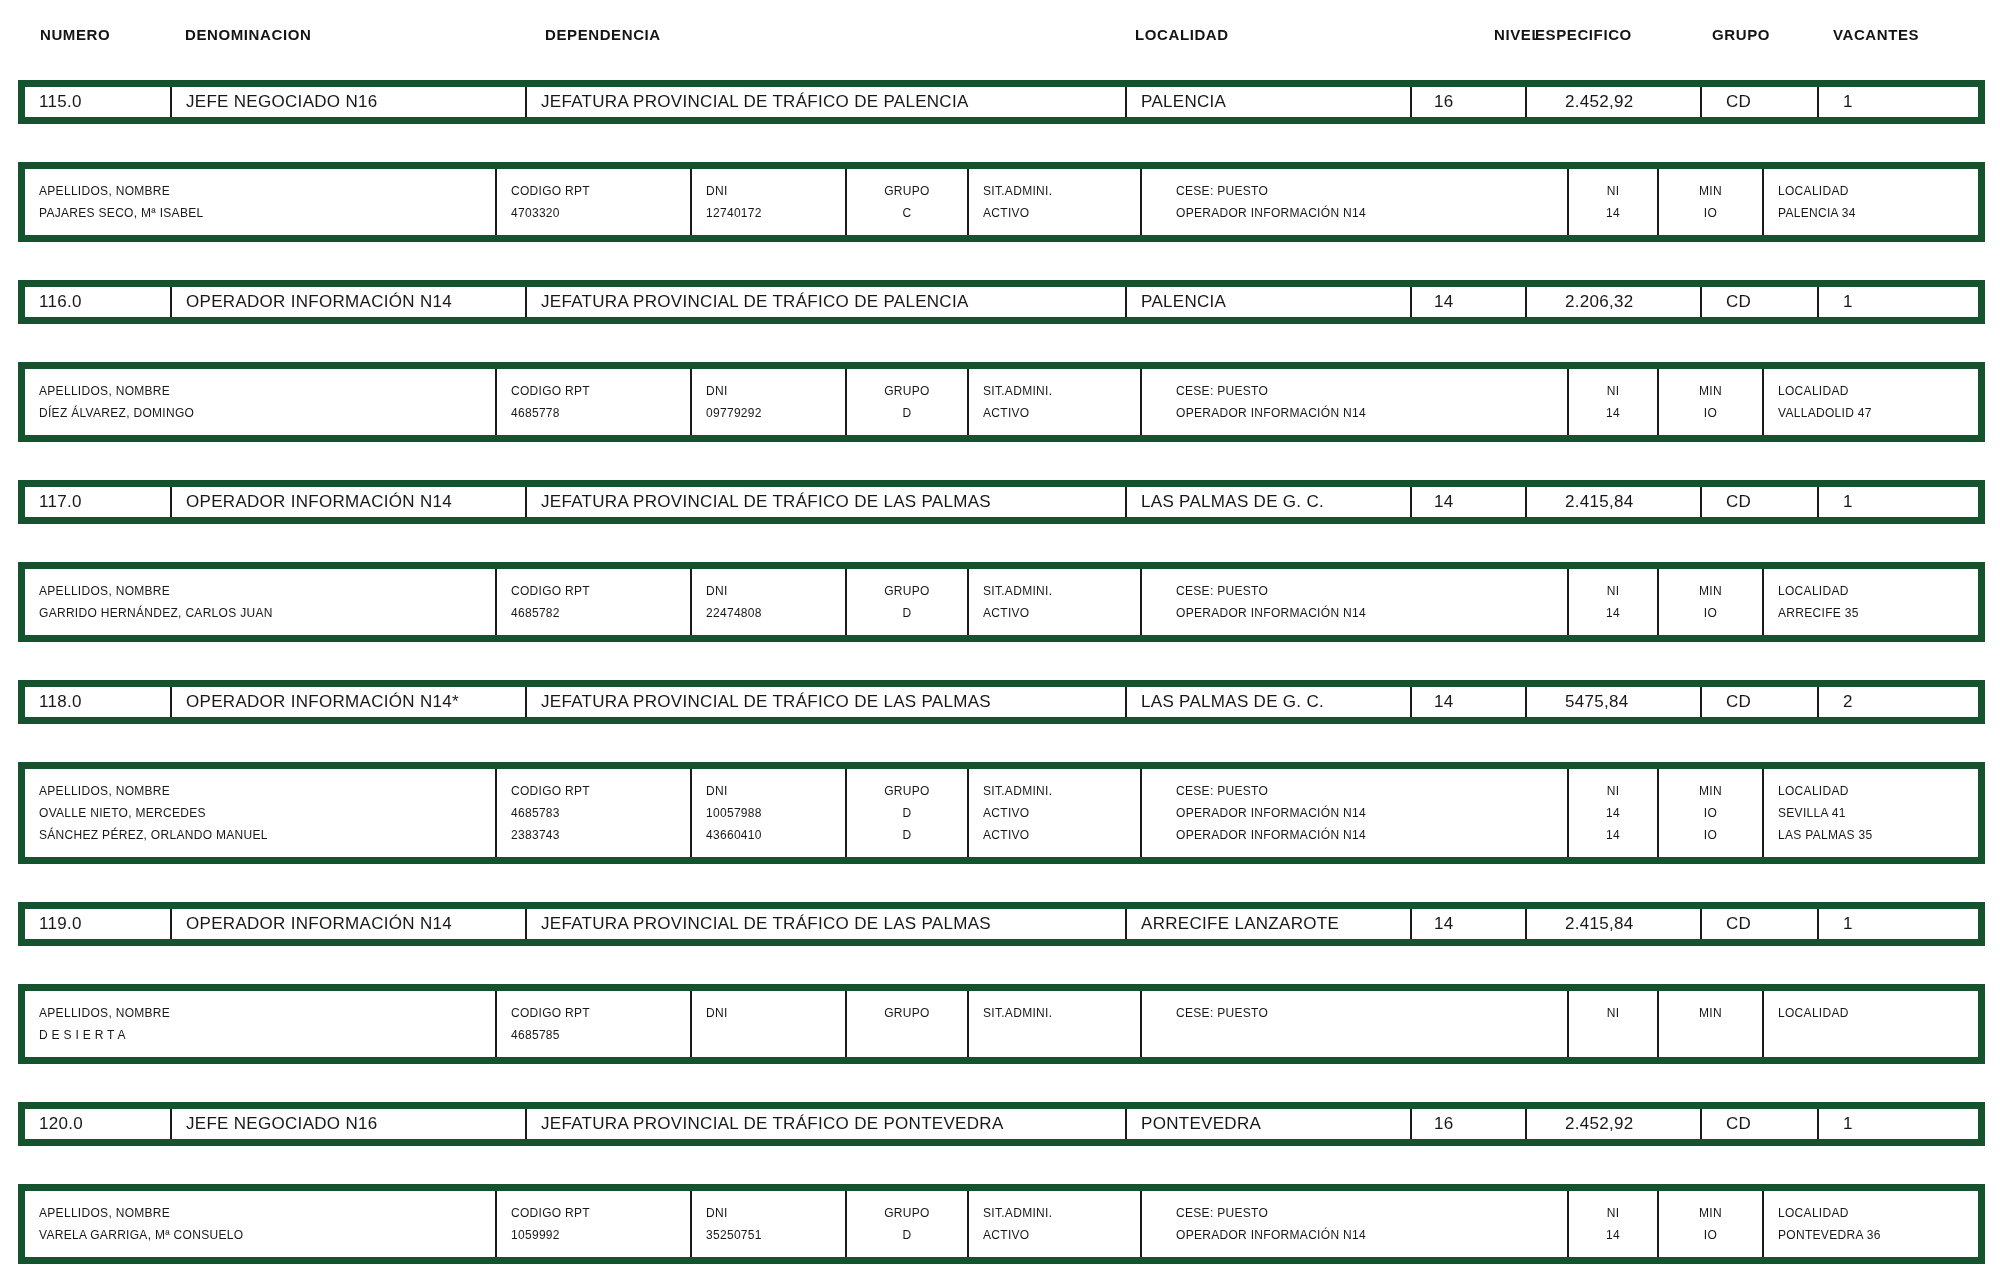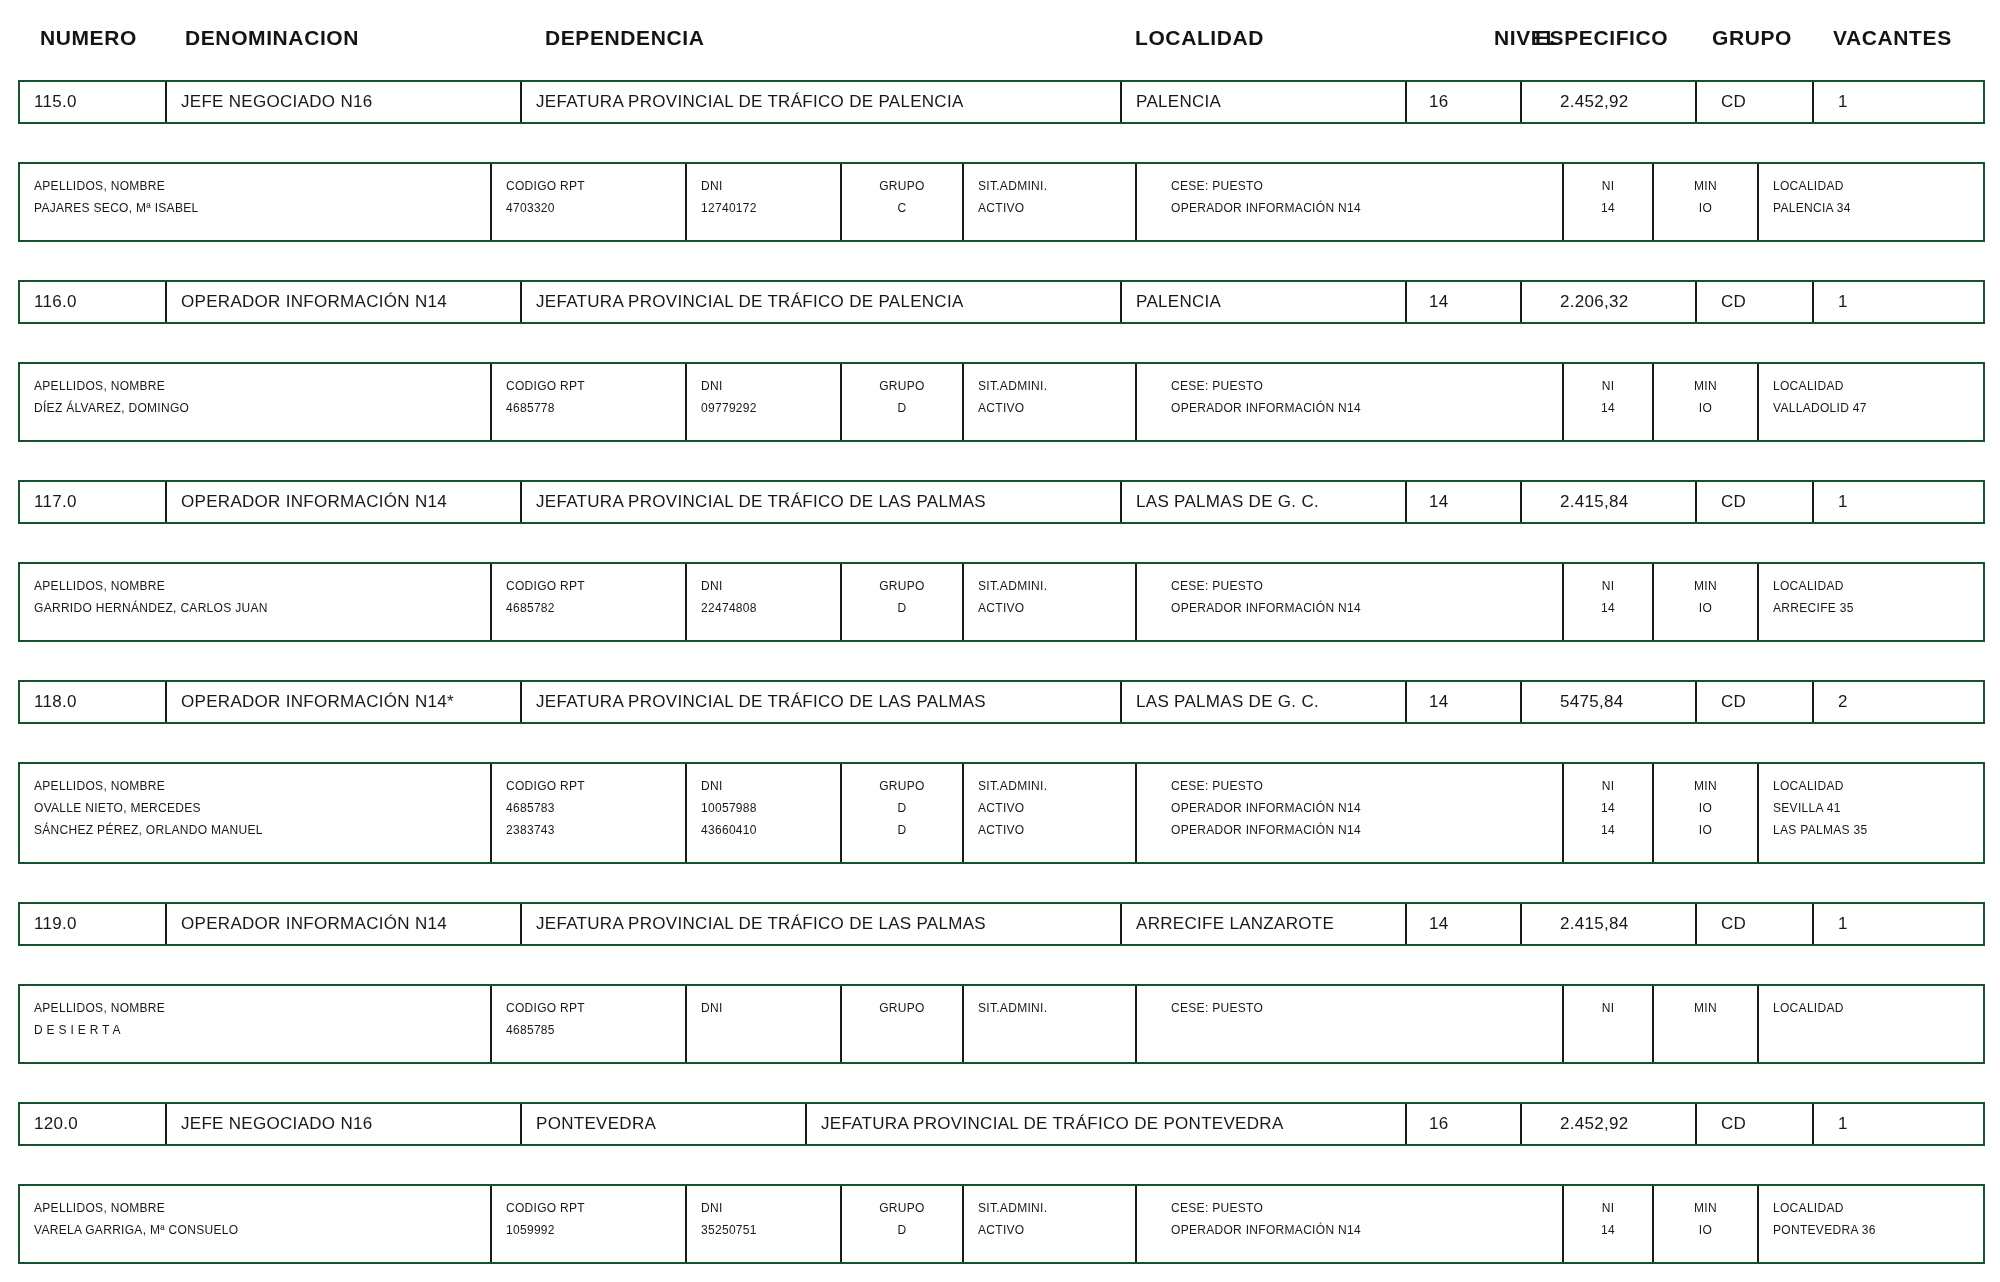--- a/index.html
+++ b/index.html
@@ -14,7 +14,7 @@
   
   .colheads{position:relative;height:46px;padding-top:0;}
   .ch{
-    position:absolute;top:26px;font-size:21px;font-weight:bold;
+    position:absolute;top:26px;font-size:15px;font-weight:bold;
     letter-spacing:.6px;white-space:nowrap;color:#141414;
   }
   .ch-0{left:40px;} .ch-1{left:185px;} .ch-2{left:545px;} .ch-3{left:1135px;}

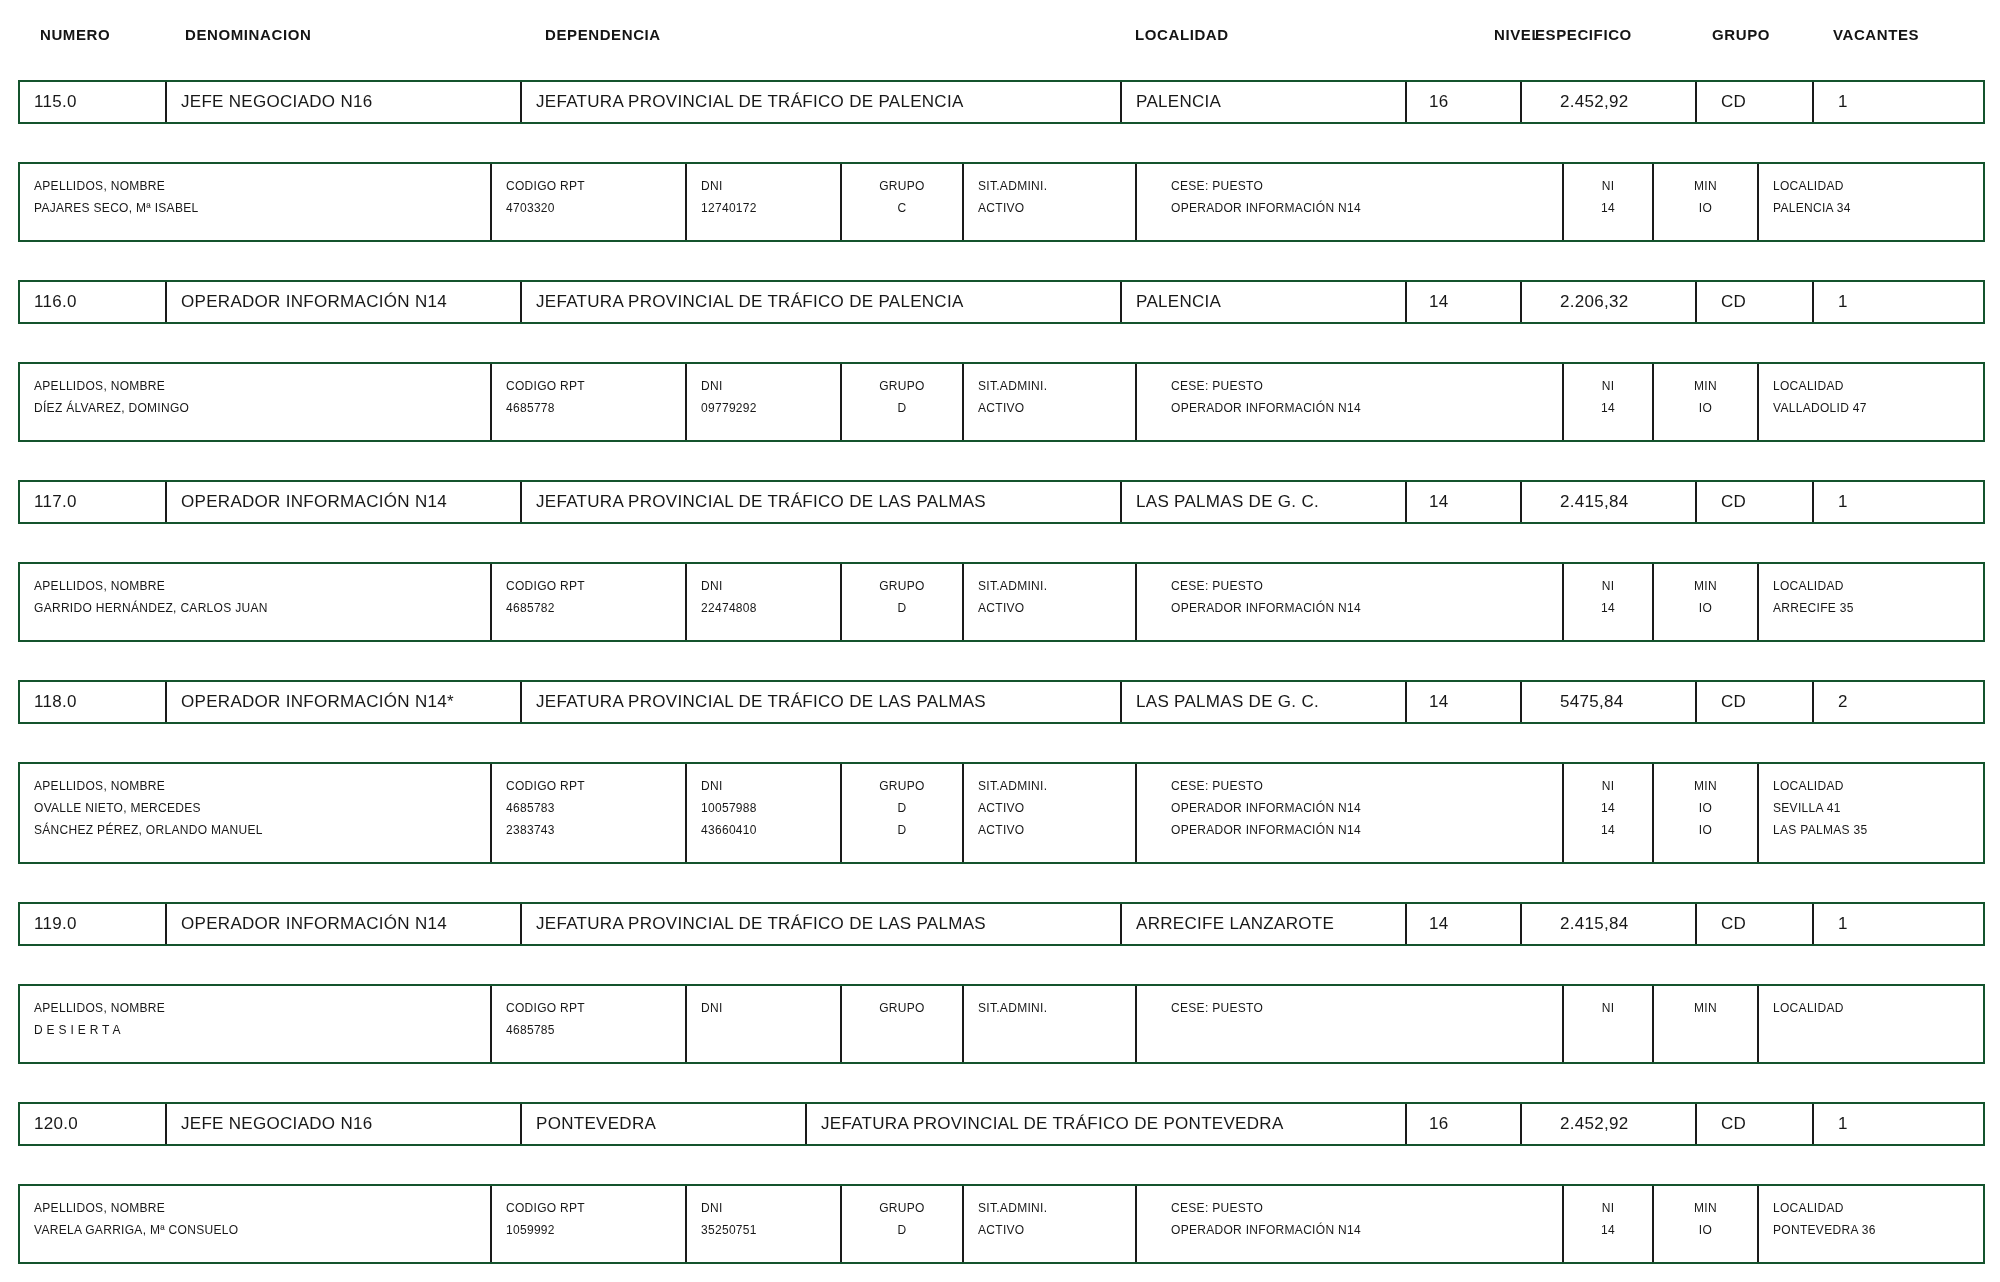--- a/index.html
+++ b/index.html
@@ -24,7 +24,7 @@
   #blocks{margin-top:34px;}
   .strip{
     box-sizing:border-box;margin-left:18px;width:1967px;
-    border:2px solid #14532d;display:flex;background:#fff;
+    border:7px solid #14532d;display:flex;background:#fff;
     margin-bottom:38px;
   }
   .strip>div{box-sizing:border-box;border-right:2px solid #1a1a1a;}

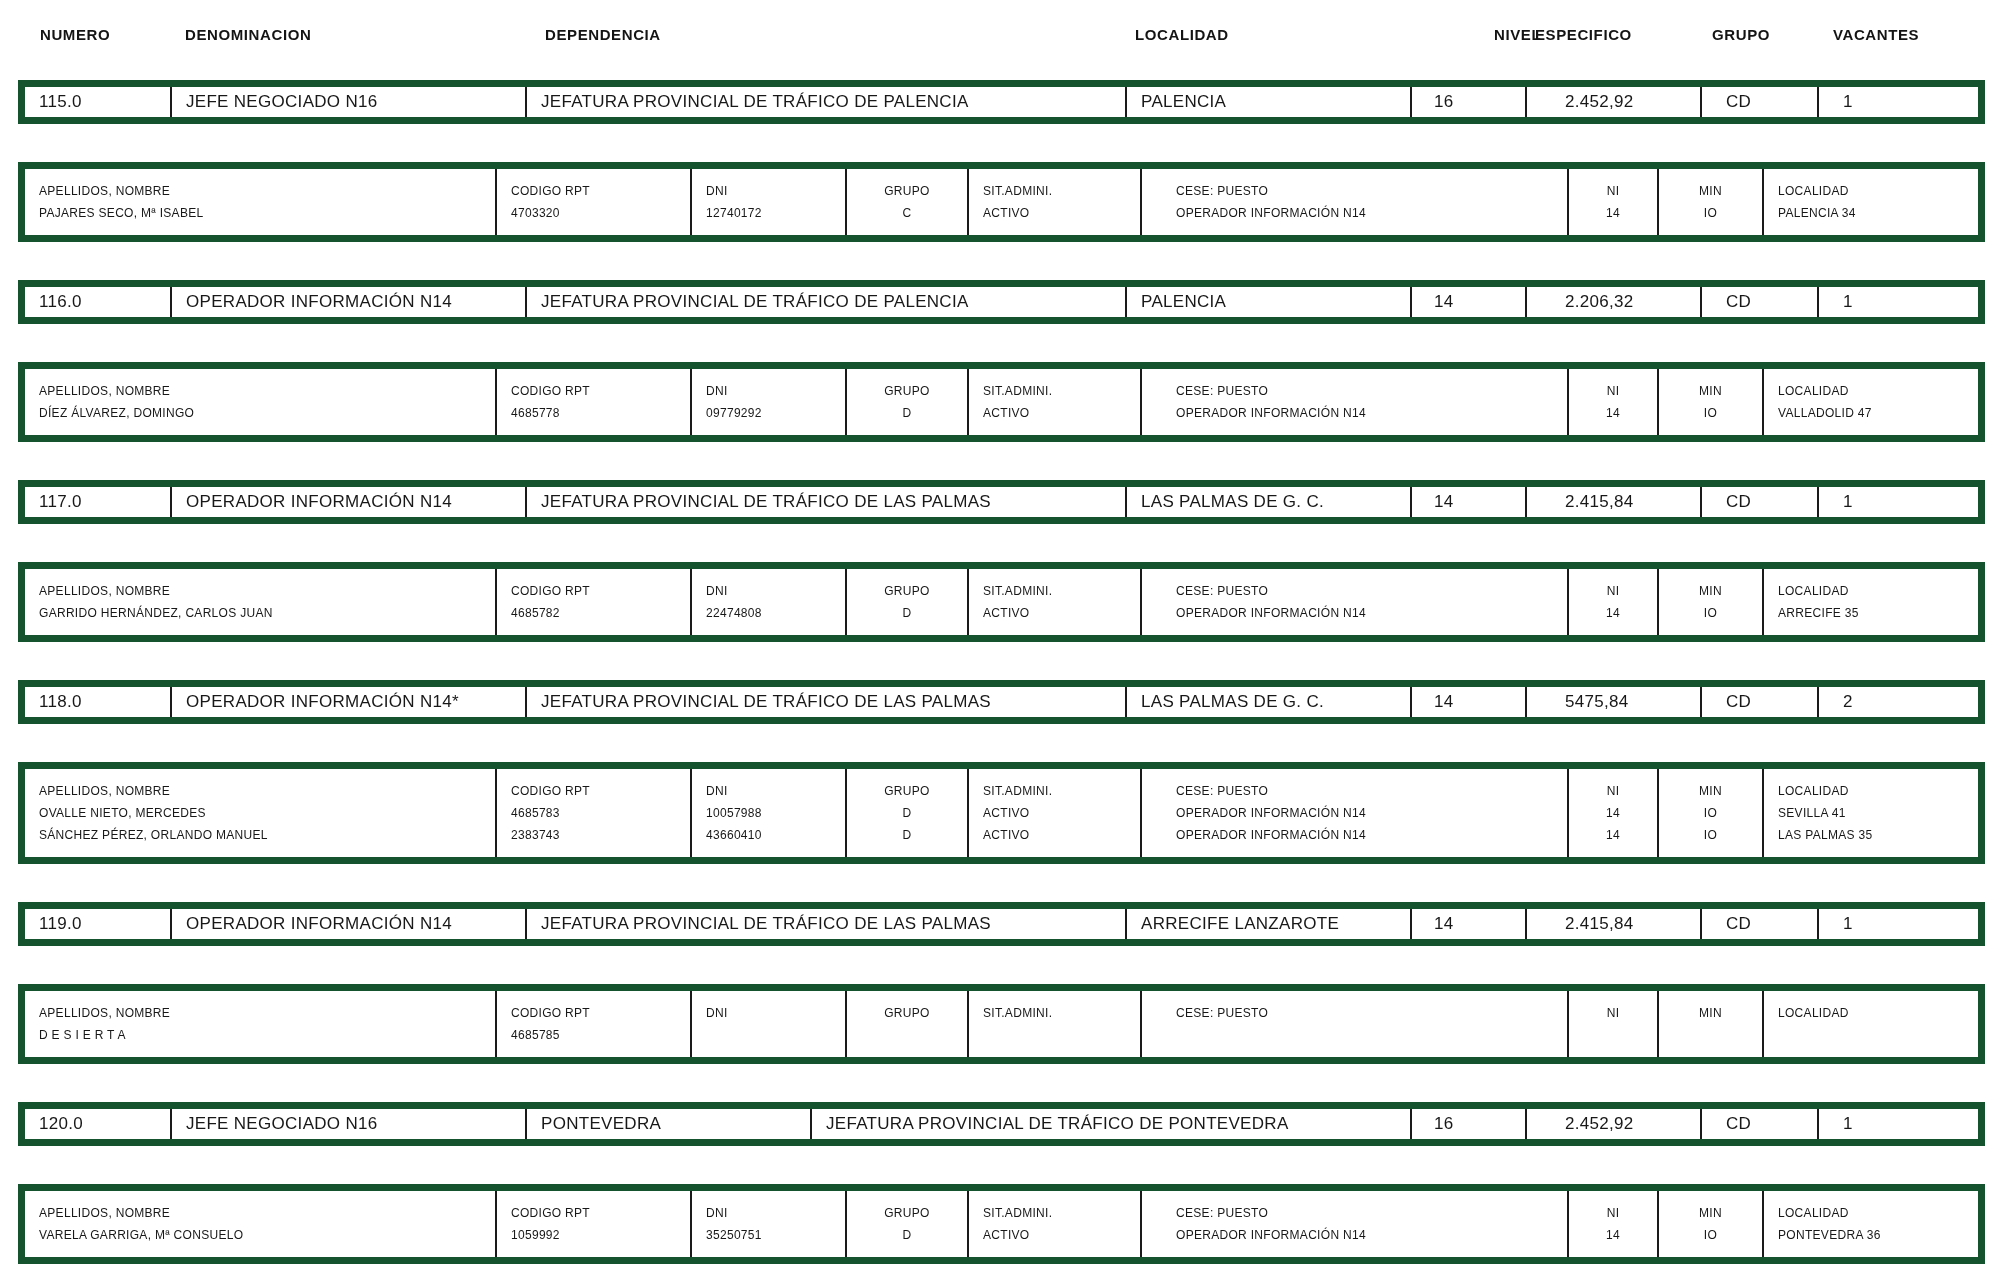--- a/index.html
+++ b/index.html
@@ -333,8 +333,8 @@
       <div class="strip pos-row">
         <div class="cell c-numero">120.0</div>
         <div class="cell c-denom">JEFE NEGOCIADO N16</div>
+        <div class="cell c-depend">JEFATURA PROVINCIAL DE TRÁFICO DE  PONTEVEDRA</div>
         <div class="cell c-local">PONTEVEDRA</div>
-        <div class="cell c-depend">JEFATURA PROVINCIAL DE TRÁFICO DE  PONTEVEDRA</div>
         <div class="cell c-nivel">16</div>
         <div class="cell c-espec">2.452,92</div>
         <div class="cell c-grupo">CD</div>

